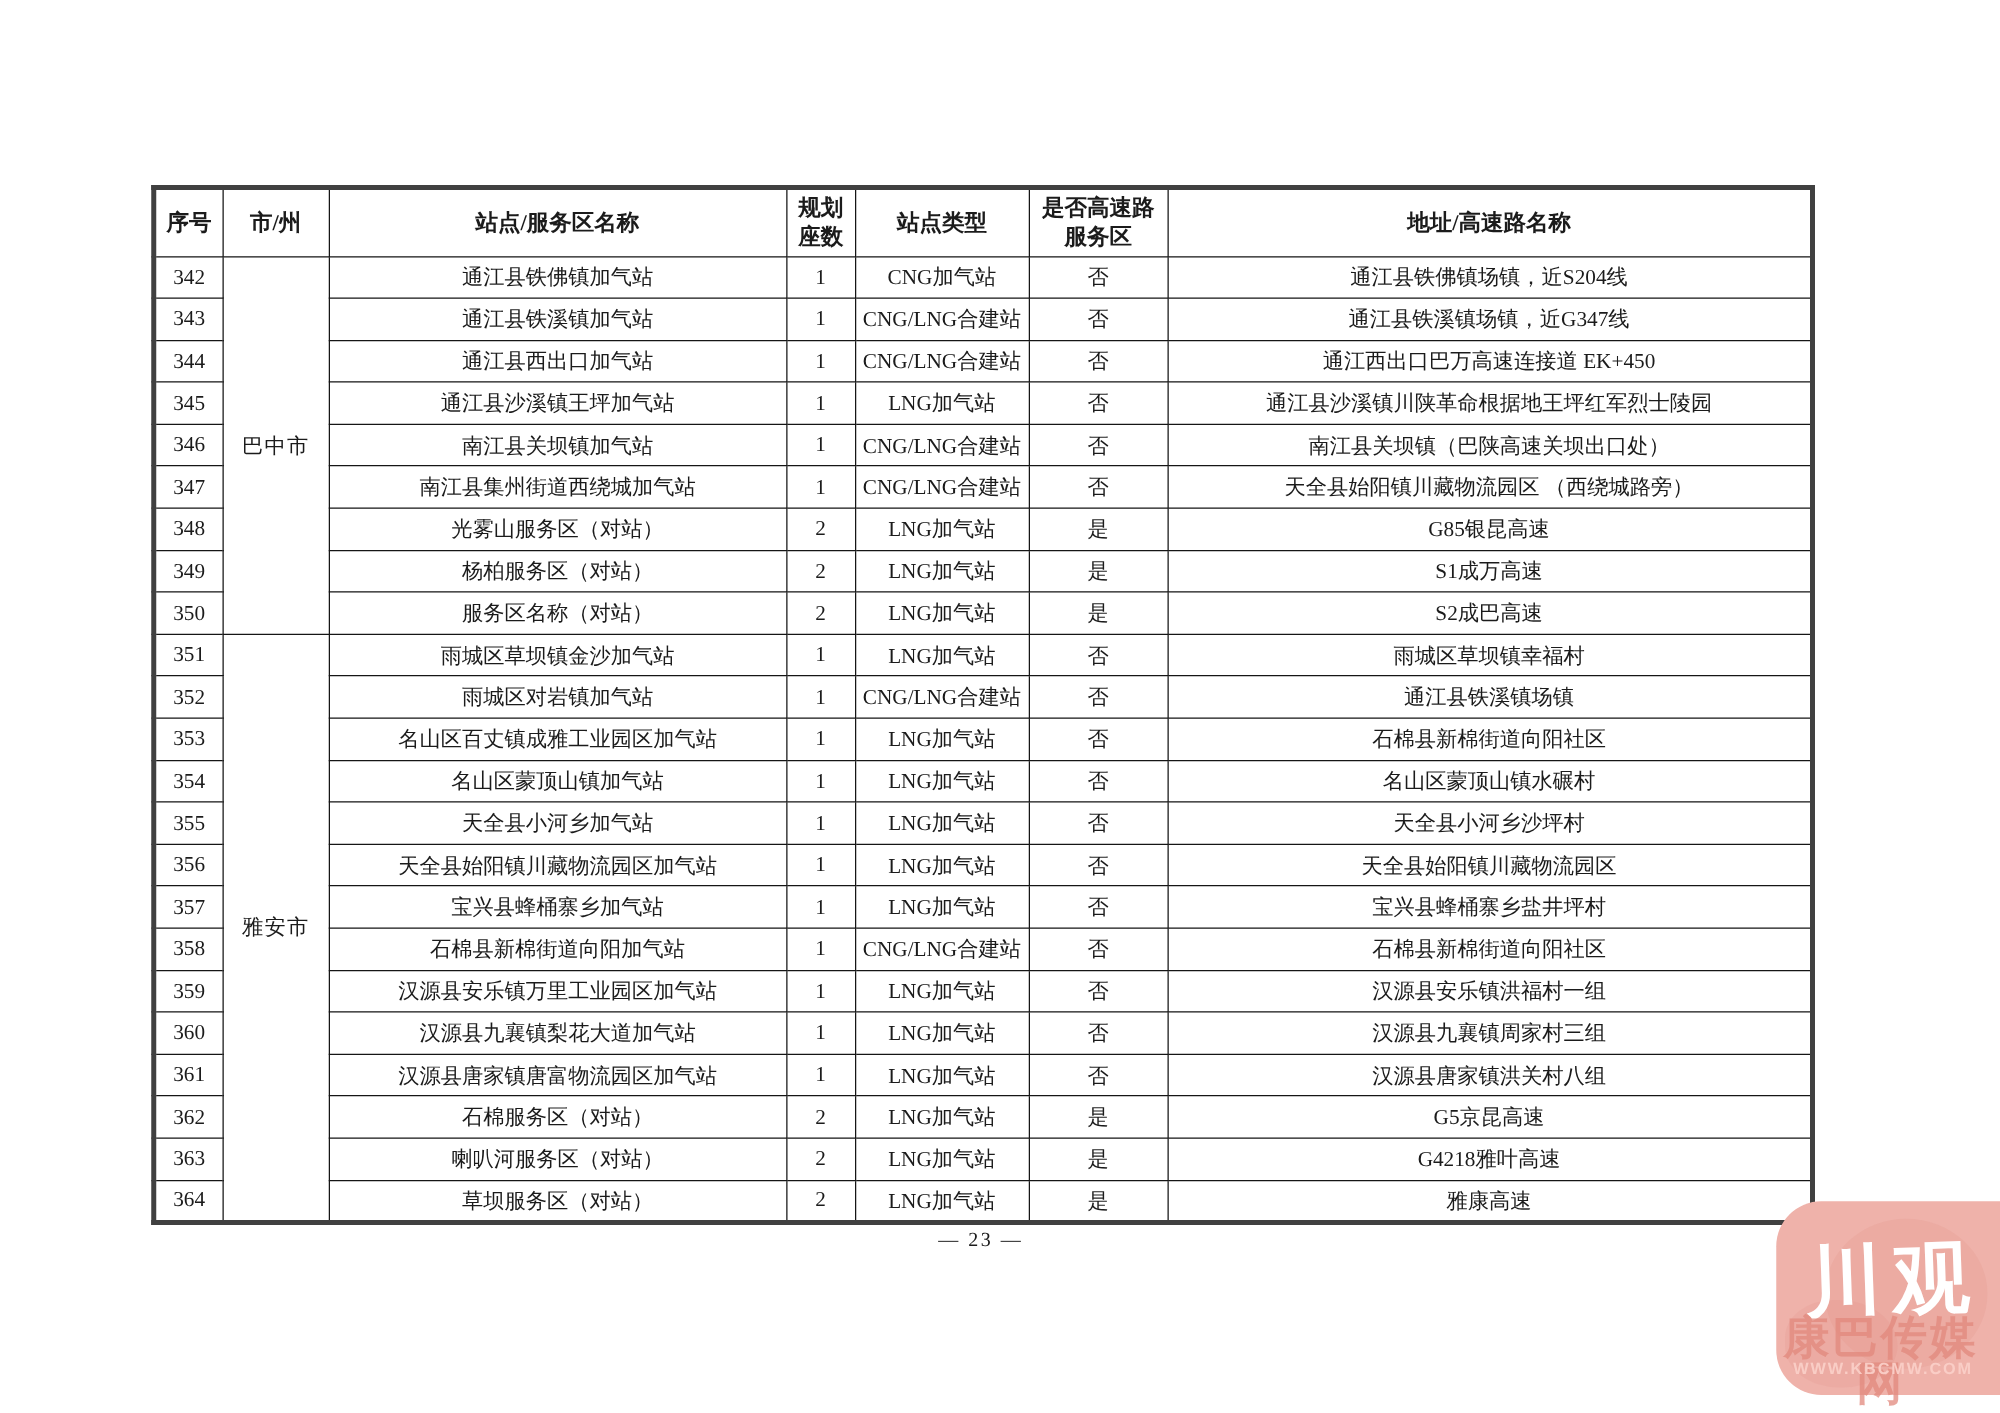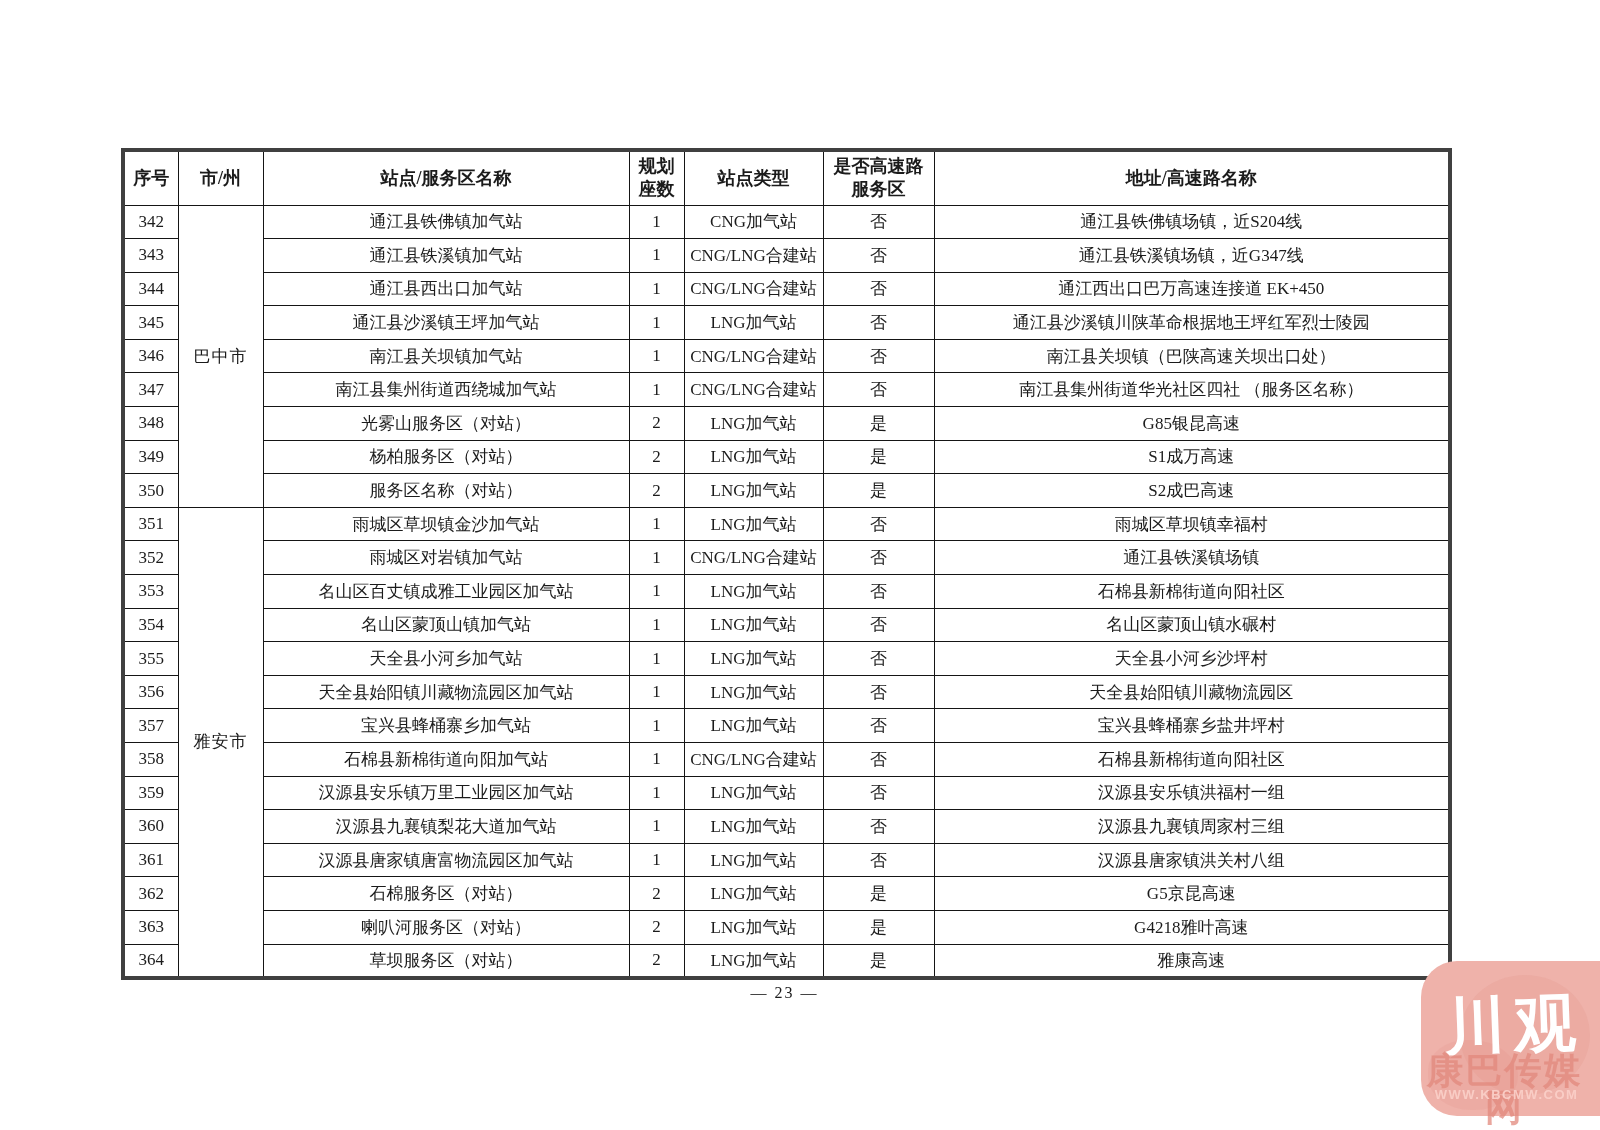--- a/index.html
+++ b/index.html
@@ -176,7 +176,7 @@
           <td>1</td>
           <td>CNG/LNG合建站</td>
           <td>否</td>
-          <td>南江县集州街道华光社区四社 （服务区名称）</td>
+          <td>天全县始阳镇川藏物流园区 （西绕城路旁）</td>
         </tr>
         <tr>
           <td>348</td>

